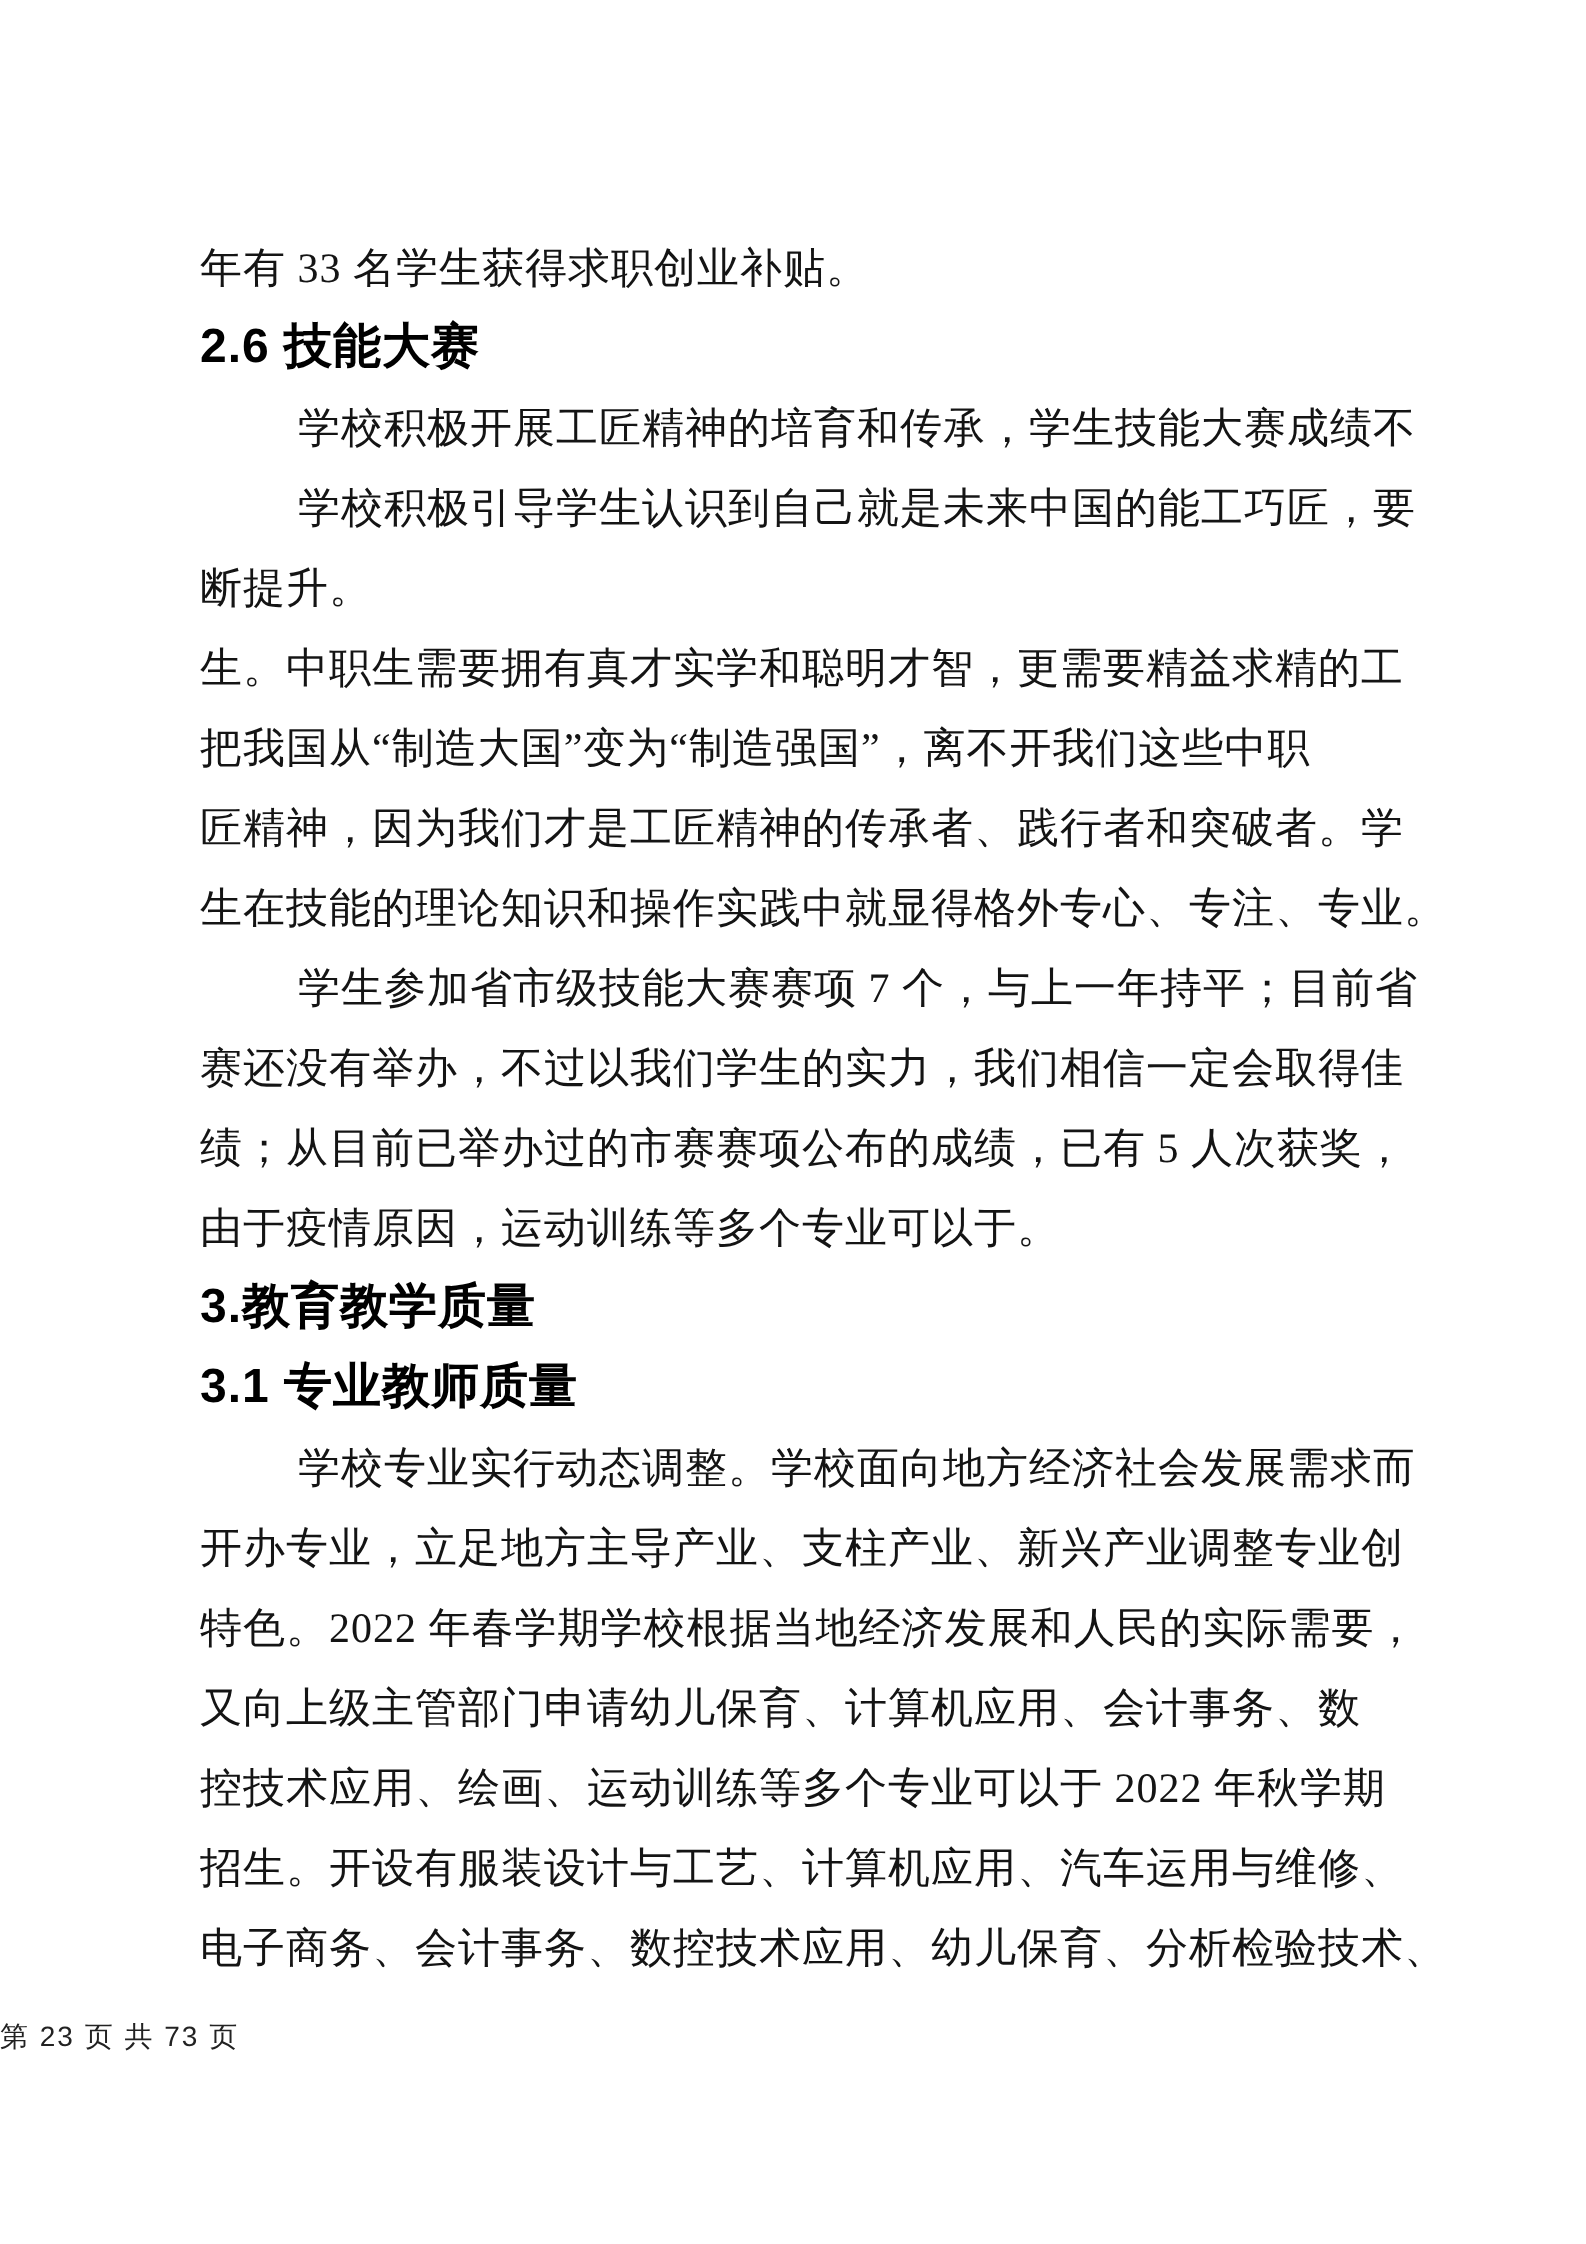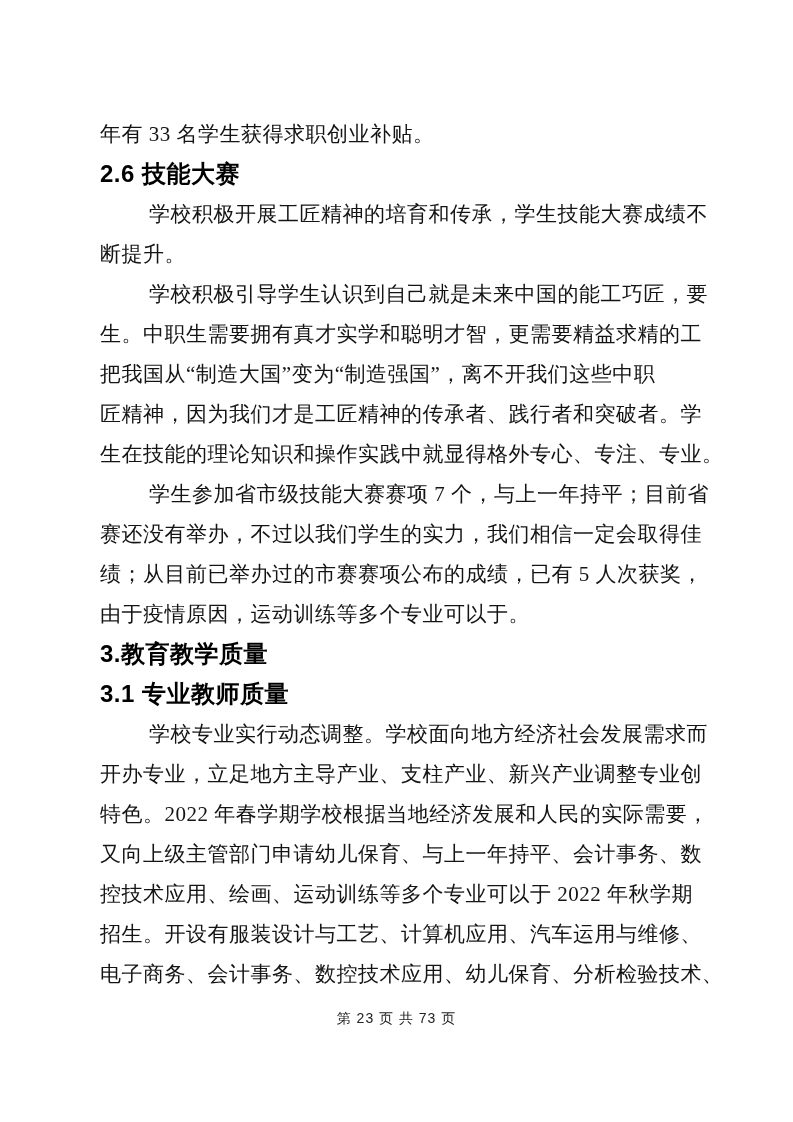--- a/index.html
+++ b/index.html
@@ -62,8 +62,8 @@
       <div class="line body">年有 33 名学生获得求职创业补贴。</div>
       <div class="line heading">2.6 技能大赛</div>
       <div class="line body indent">学校积极开展工匠精神的培育和传承，学生技能大赛成绩不</div>
+      <div class="line body indent">学校积极引导学生认识到自己就是未来中国的能工巧匠，要</div>
       <div class="line body">断提升。</div>
-      <div class="line body indent">学校积极引导学生认识到自己就是未来中国的能工巧匠，要</div>
       <div class="line body">生。中职生需要拥有真才实学和聪明才智，更需要精益求精的工</div>
       <div class="line body">把我国从“制造大国”变为“制造强国”，离不开我们这些中职</div>
       <div class="line body">匠精神，因为我们才是工匠精神的传承者、践行者和突破者。学</div>

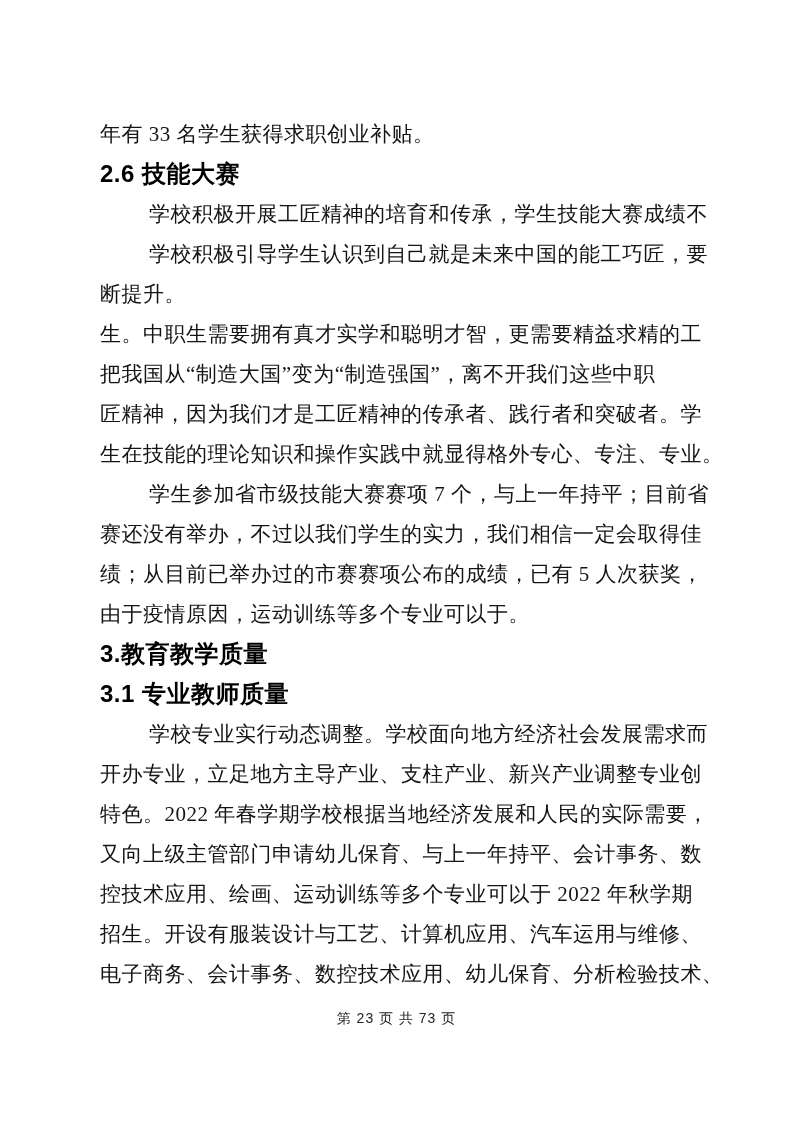--- a/index.html
+++ b/index.html
@@ -77,7 +77,7 @@
       <div class="line body indent">学校专业实行动态调整。学校面向地方经济社会发展需求而</div>
       <div class="line body">开办专业，立足地方主导产业、支柱产业、新兴产业调整专业创</div>
       <div class="line body">特色。2022 年春学期学校根据当地经济发展和人民的实际需要，</div>
-      <div class="line body">又向上级主管部门申请幼儿保育、与上一年持平、会计事务、数</div>
+      <div class="line body">又向上级主管部门申请幼儿保育、计算机应用、会计事务、数</div>
       <div class="line body">控技术应用、绘画、运动训练等多个专业可以于 2022 年秋学期</div>
       <div class="line body">招生。开设有服装设计与工艺、计算机应用、汽车运用与维修、</div>
       <div class="line body">电子商务、会计事务、数控技术应用、幼儿保育、分析检验技术、</div>

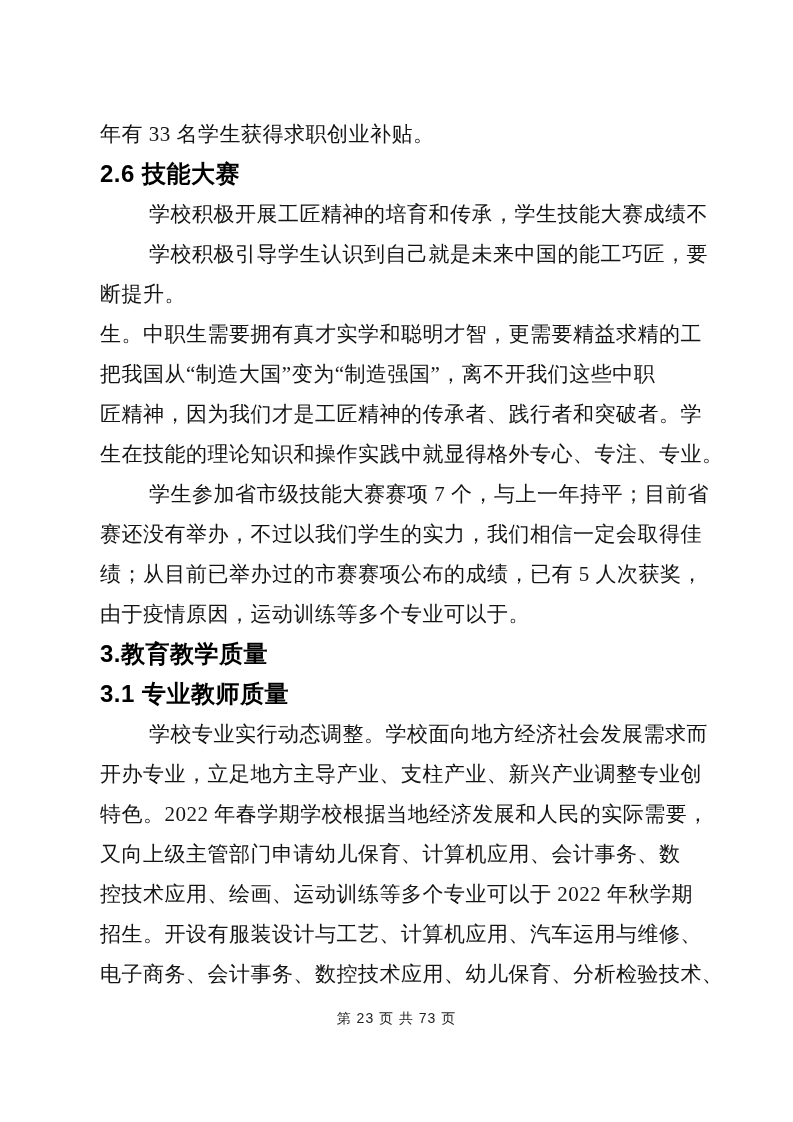--- a/index.html
+++ b/index.html
@@ -47,7 +47,7 @@
     left: 0;
     top: 1010px;
     width: 793px;
-    text-align: center;
+    text-align: left;
     font-size: 14px;
     color: #222222;
     font-family: "Liberation Sans", sans-serif;

